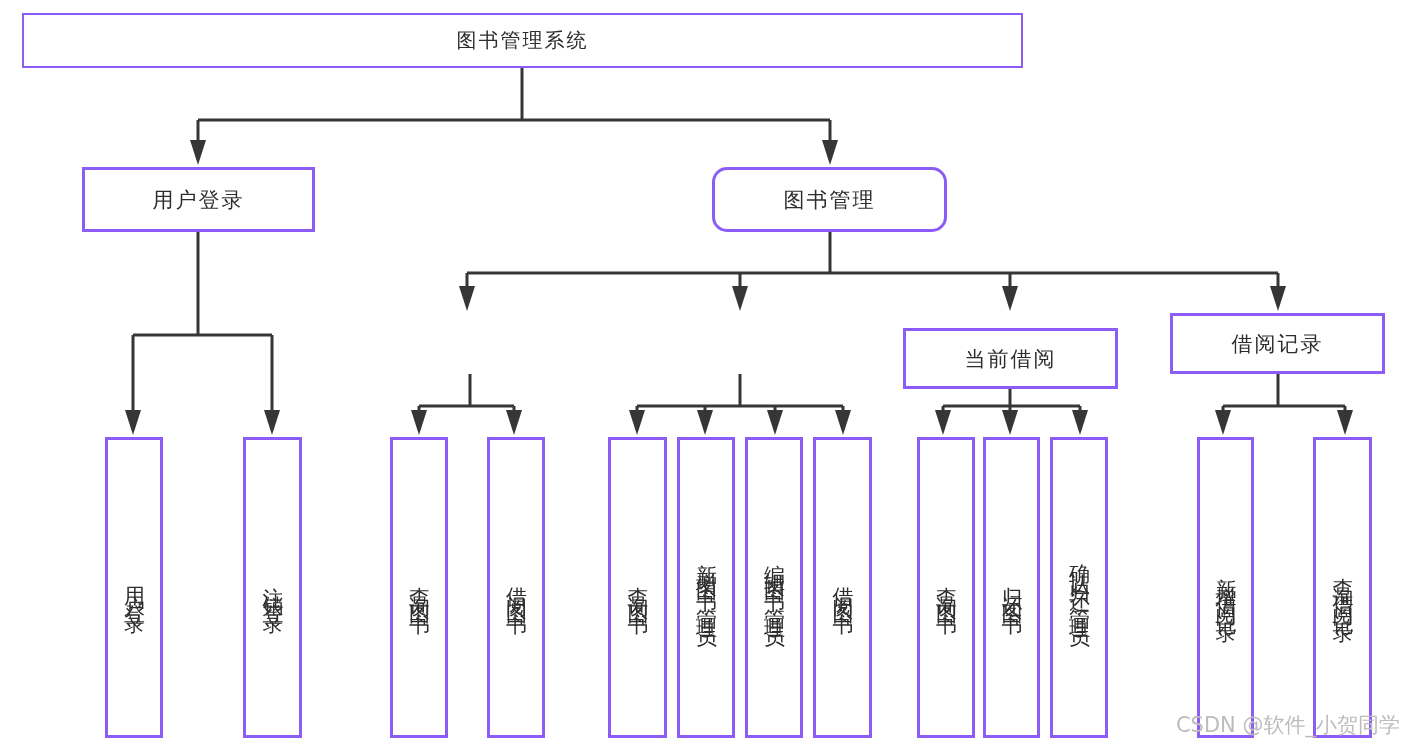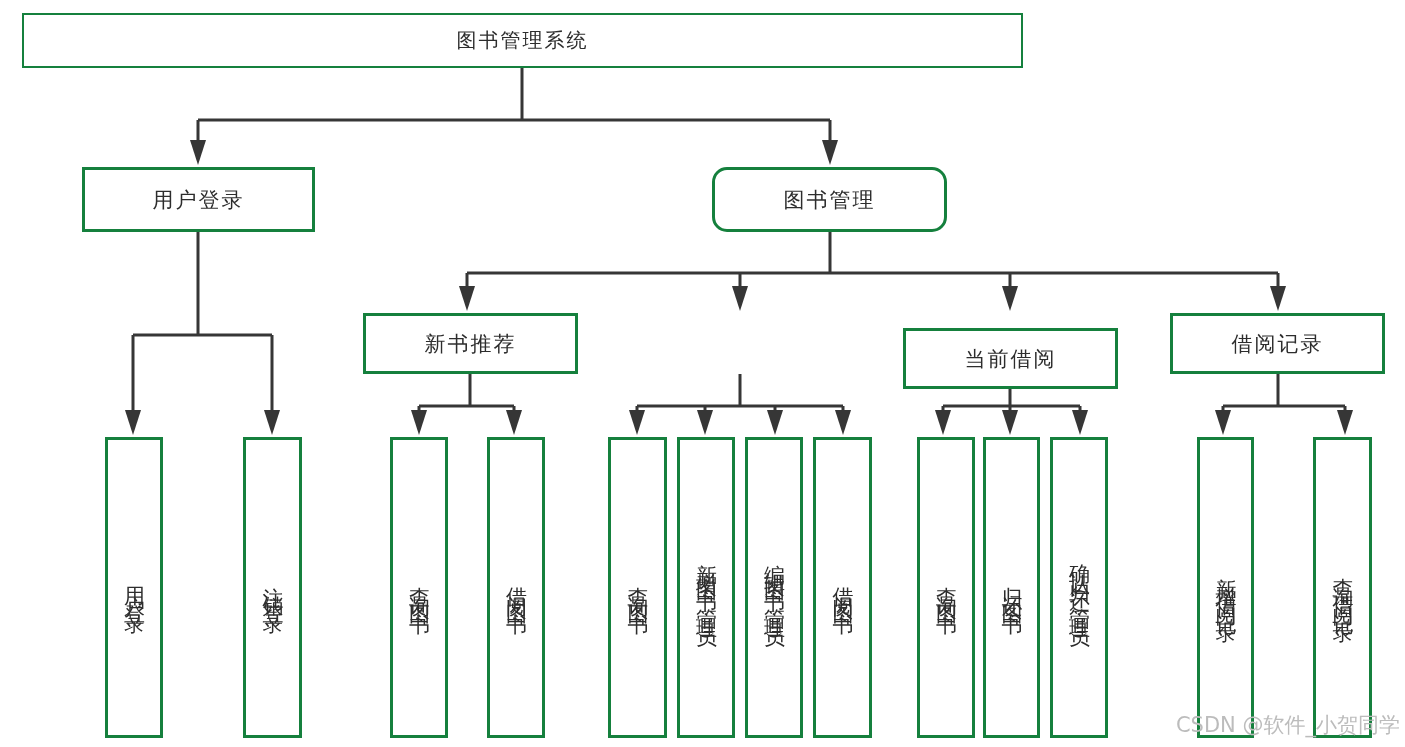--- a/index.html
+++ b/index.html
@@ -26,7 +26,7 @@
   .node {
     position: absolute;
     box-sizing: border-box;
-    border: 3px solid #15803d;
+    border: 3px solid #8b5cf6;
     background: #ffffff;
     display: flex;
     align-items: center;

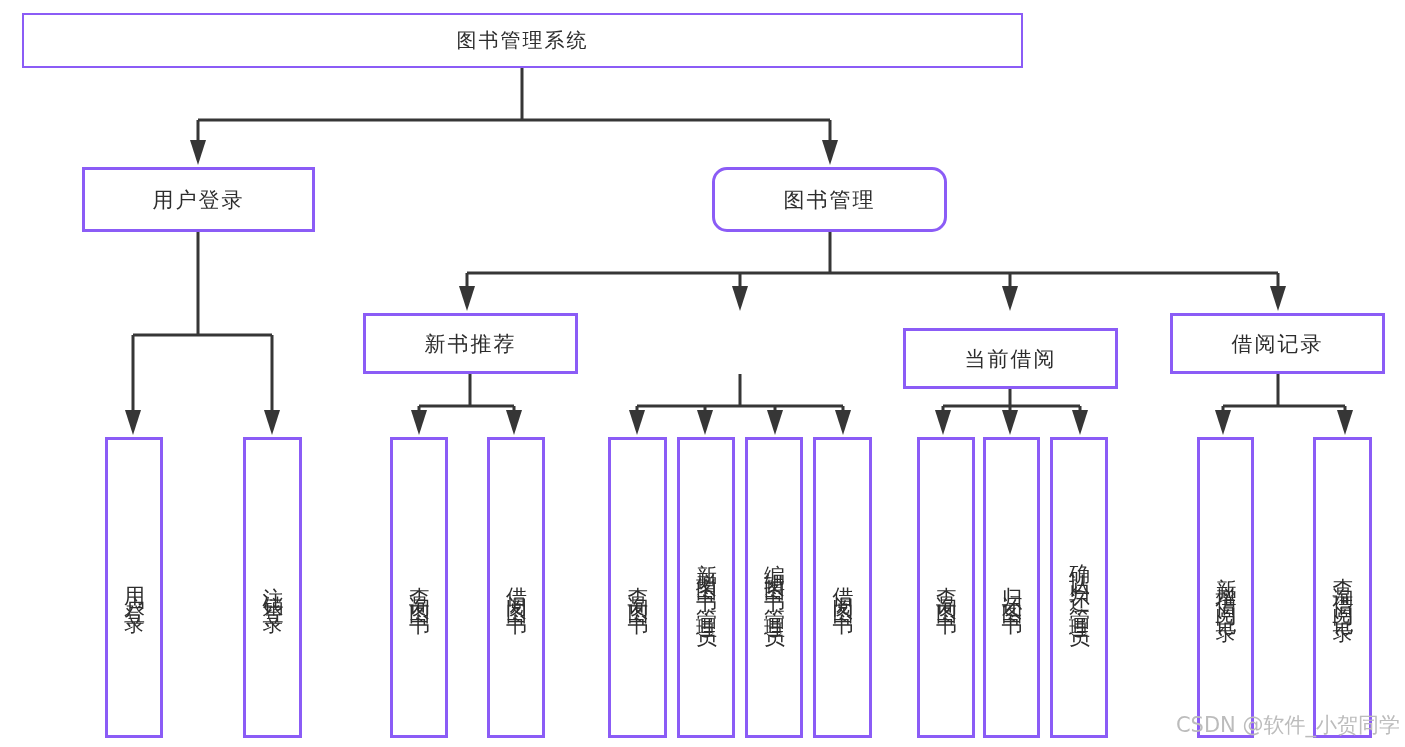--- a/index.html
+++ b/index.html
@@ -127,9 +127,6 @@
     <span class="h-label">图书管理</span>
   </div>
 
-  <div class="node" style="left:363px; top:313px; width:215px; height:61px;">
-    <span class="h-label">新书推荐</span>
-  </div>
   <div class="node" style="left:903px; top:328px; width:215px; height:61px;">
     <span class="h-label">当前借阅</span>
   </div>

